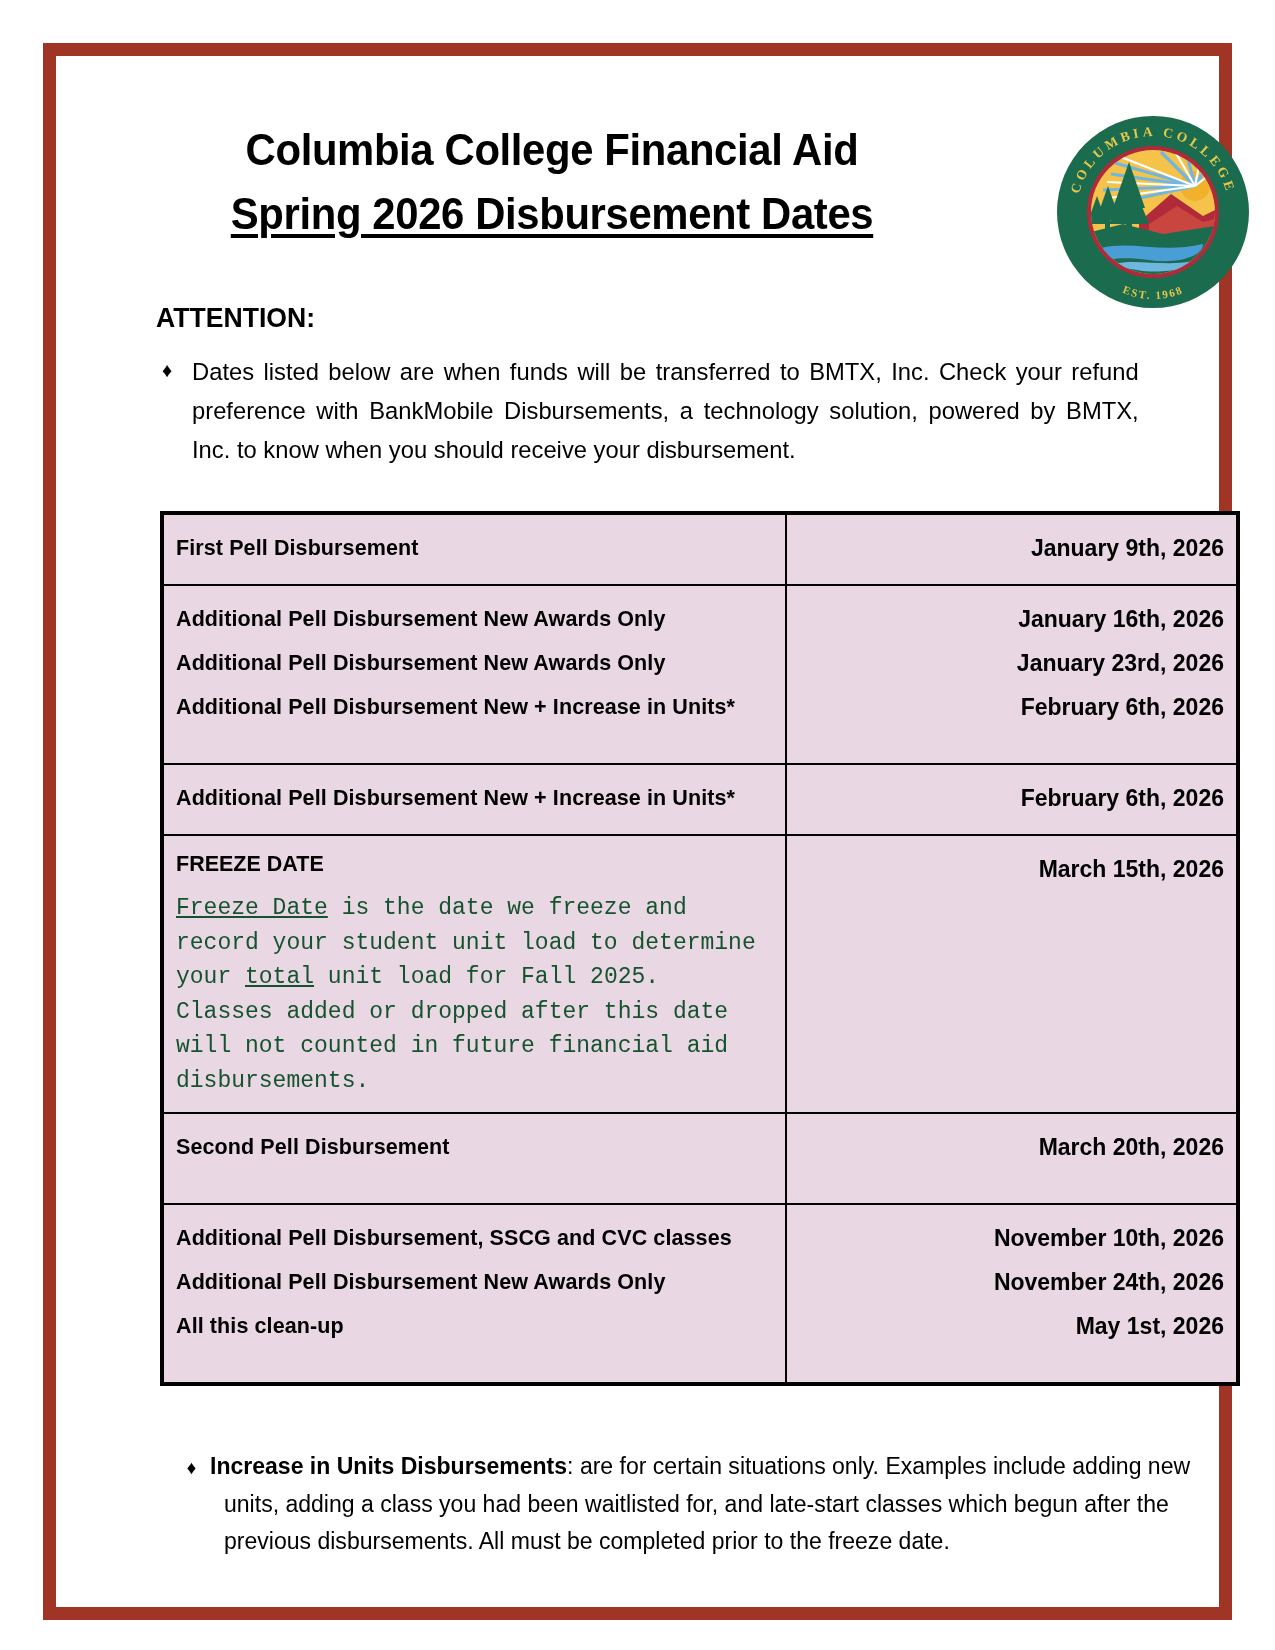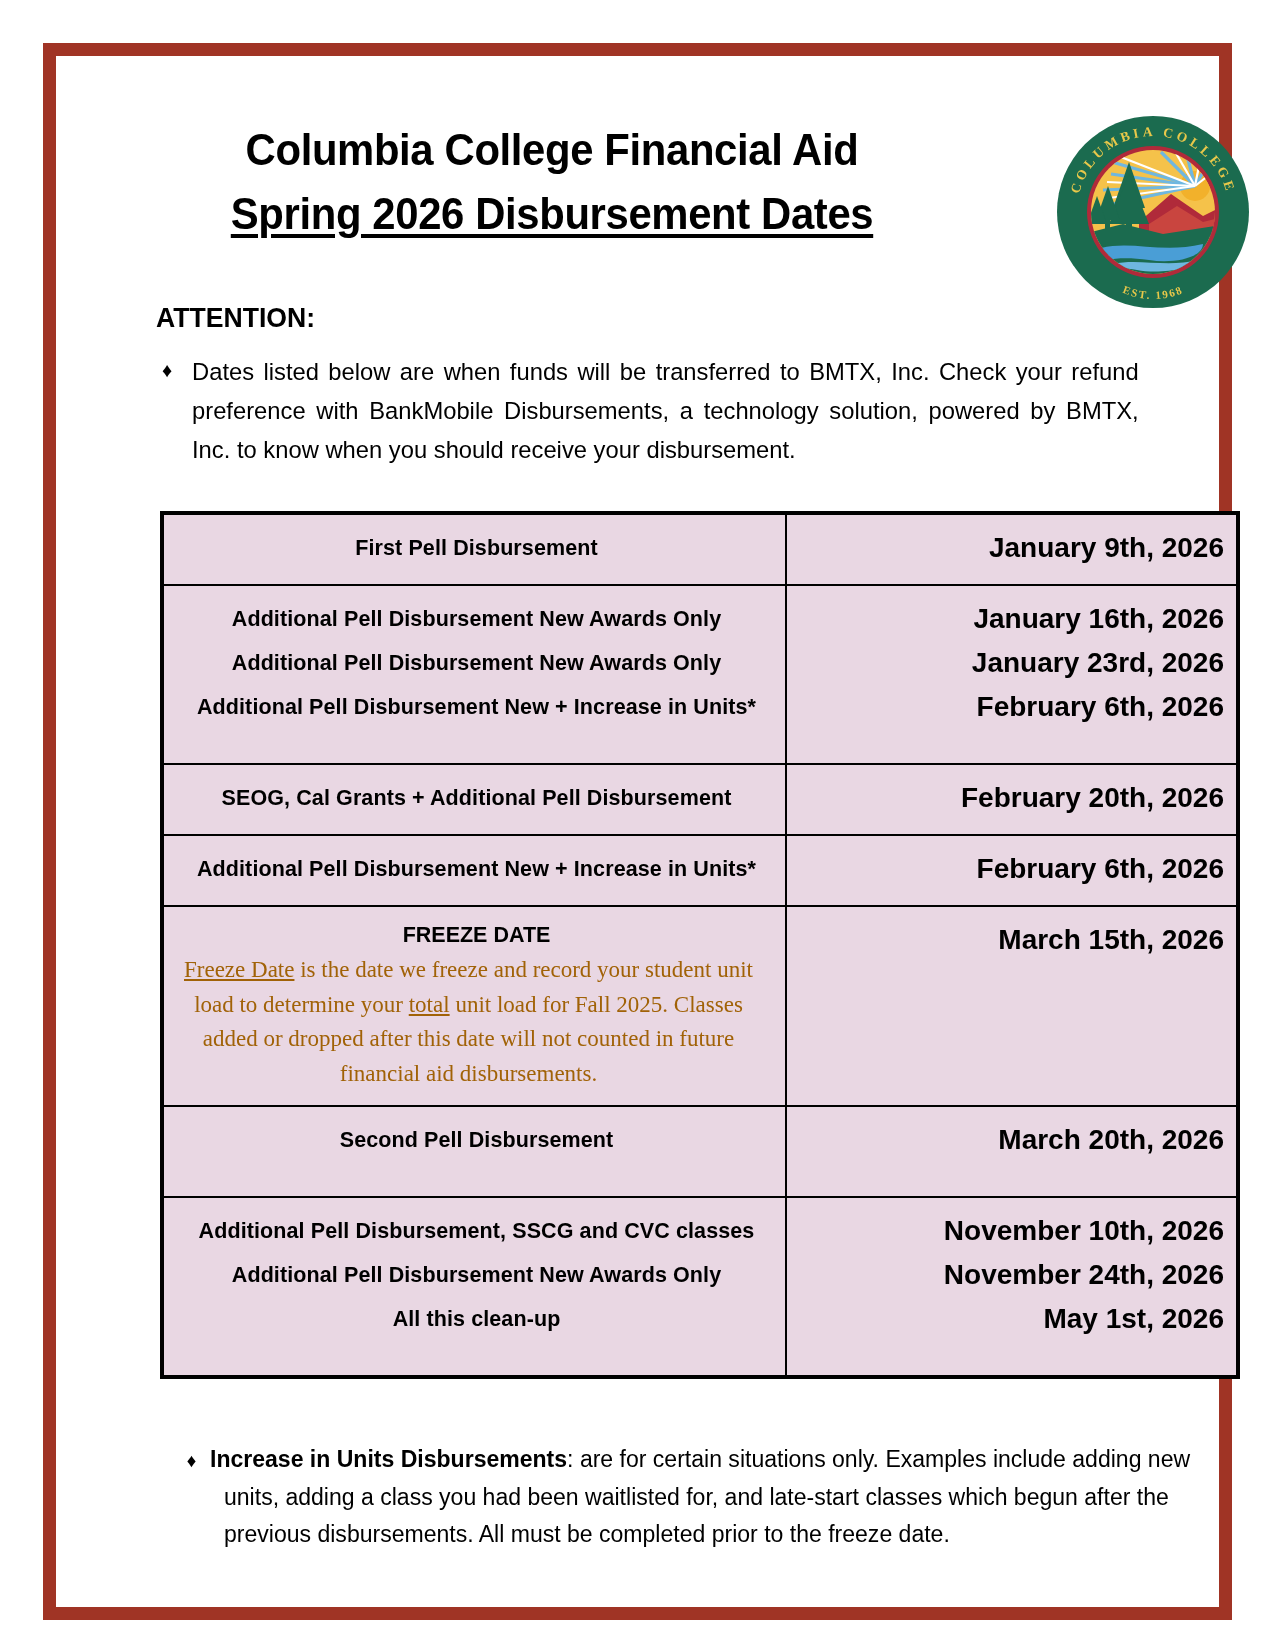--- a/index.html
+++ b/index.html
@@ -144,7 +144,6 @@
 
   .cell-pad-l {
     padding: 11px 8px 14px 12px;
-    text-align: center;
   }
   .cell-pad-r {
     padding: 11px 12px 14px 8px;

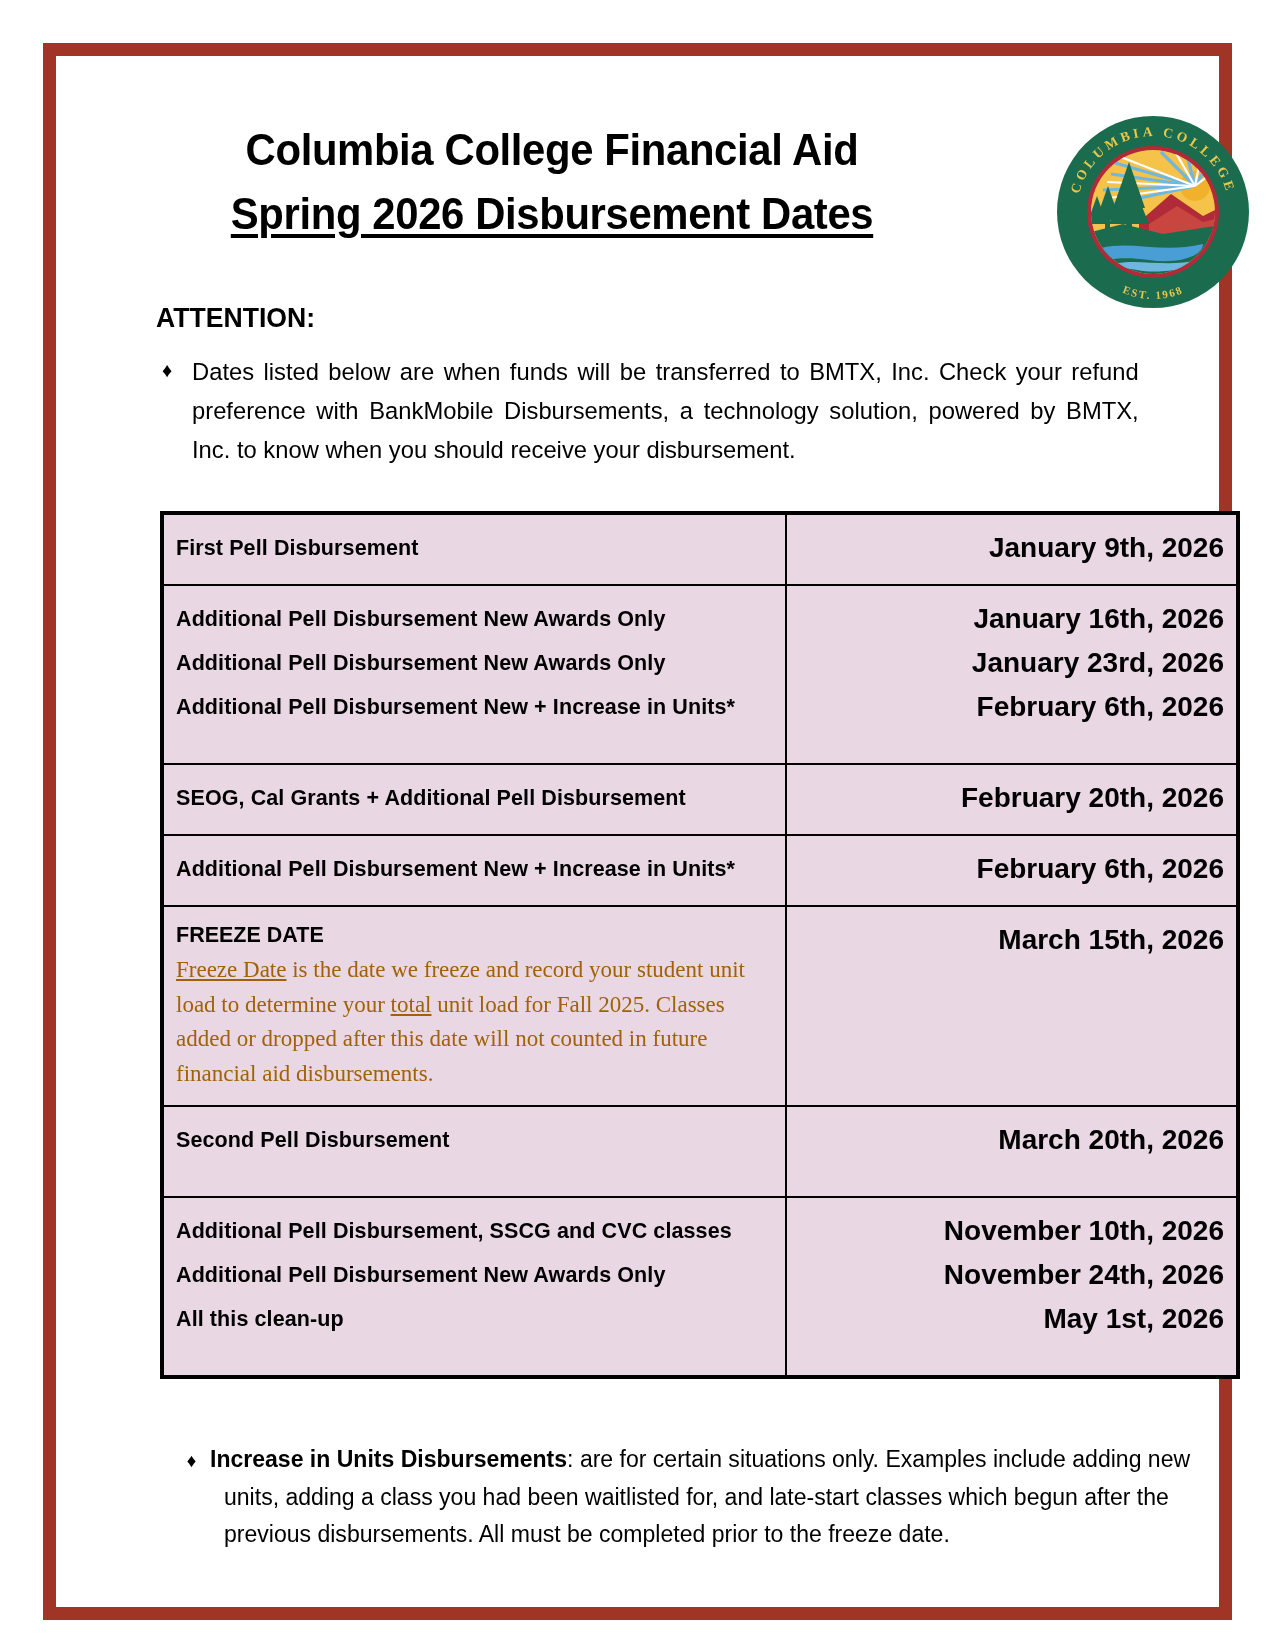--- a/index.html
+++ b/index.html
@@ -162,7 +162,7 @@
   .dte {
     font-family: "Liberation Sans Narrow", "Liberation Sans", sans-serif;
     font-weight: bold;
-    font-size: 28px;
+    font-size: 23px;
     line-height: 44px;
     color: #000;
     white-space: nowrap;

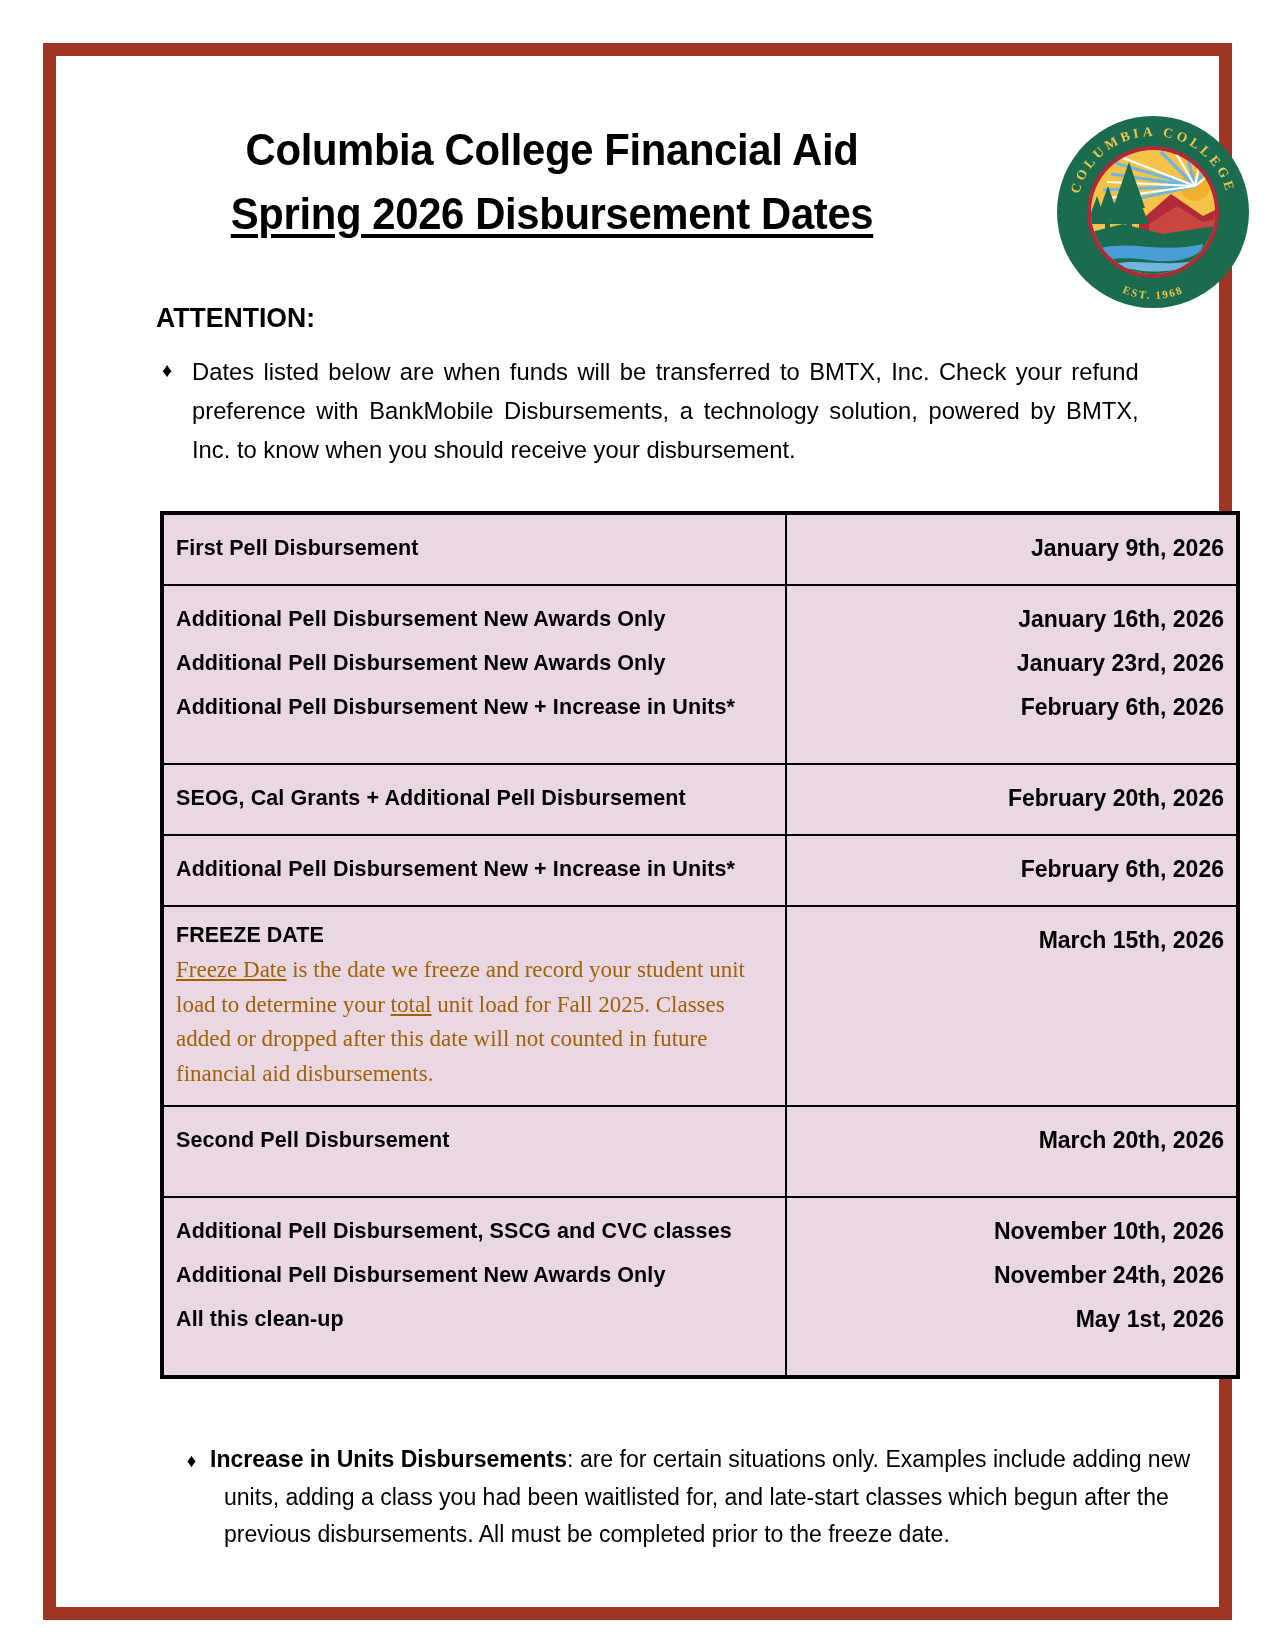--- a/index.html
+++ b/index.html
@@ -330,18 +330,6 @@
               <tr>
                 <td>
                   <div class="cell-pad-l">
-                    <div class="lbl">SEOG, Cal Grants + Additional Pell Disbursement</div>
-                  </div>
-                </td>
-                <td>
-                  <div class="cell-pad-r">
-                    <div class="dte">February 20th, 2026</div>
-                  </div>
-                </td>
-              </tr>
-              <tr>
-                <td>
-                  <div class="cell-pad-l">
                     <div class="lbl">Additional Pell Disbursement New + Increase in Units*</div>
                   </div>
                 </td>

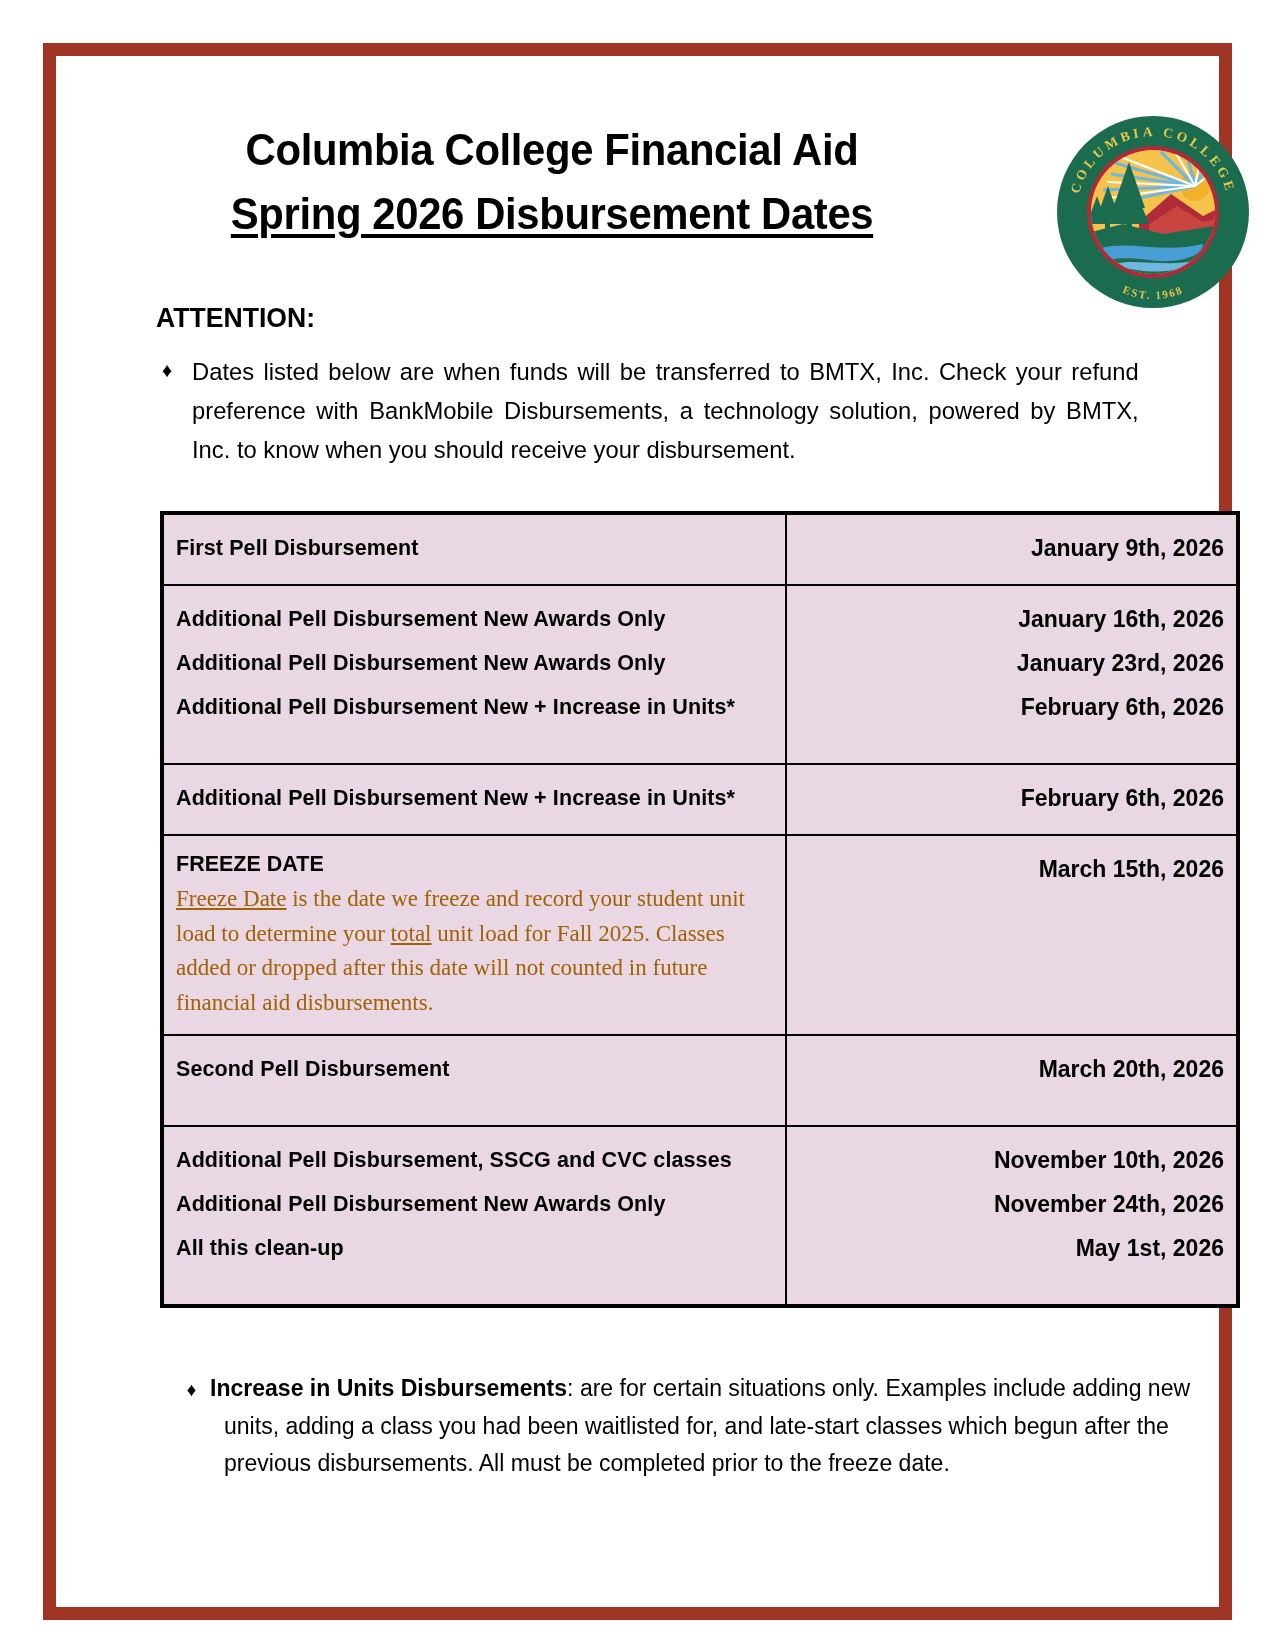--- a/index.html
+++ b/index.html
@@ -178,12 +178,12 @@
     color: #000;
   }
   .freeze-body {
-    font-family: Liberation Serif, serif;
+    font-family: Liberation Mono, monospace;
     font-size: 23px;
     line-height: 34.5px;
-    color: #a16207;
+    color: #14532d;
     width: 585px;
-    margin-top: 1px;
+    margin-top: 10px;
   }
   .freeze-body u { text-decoration: underline; }
 

